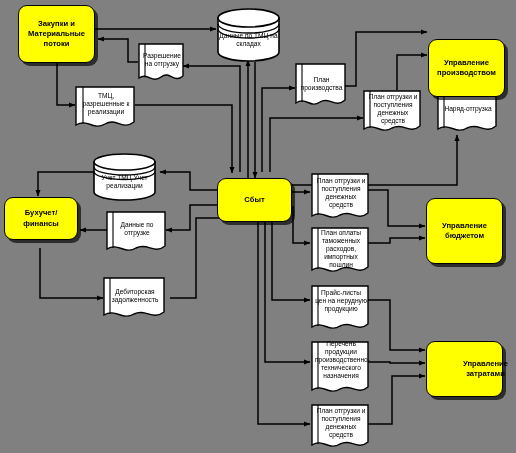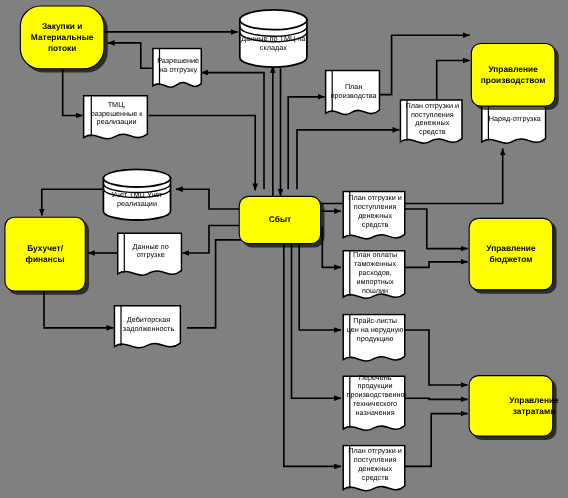--- a/index.html
+++ b/index.html
@@ -135,7 +135,7 @@
     </g>
   </svg>
 
-  <div class="proc" style="left:18px;top:5px;width:77px;height:58px;border-radius:19px;">
+  <div class="proc" style="left:18px;top:5px;width:77px;height:58px;">
     <span>Закупки и Материальные потоки</span>
   </div>
 

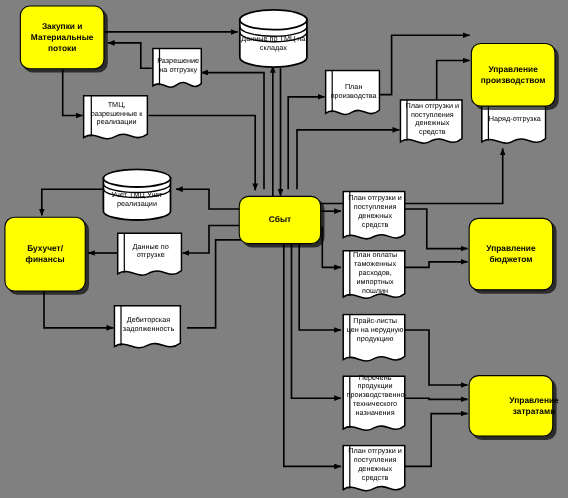--- a/index.html
+++ b/index.html
@@ -143,7 +143,7 @@
     <span>Управление производством</span>
   </div>
 
-  <div class="proc" style="left:4px;top:197px;width:74px;height:68px;">
+  <div class="proc" style="left:4px;top:197px;width:74px;height:43px;">
     <span>Бухучет/ финансы</span>
   </div>
 

